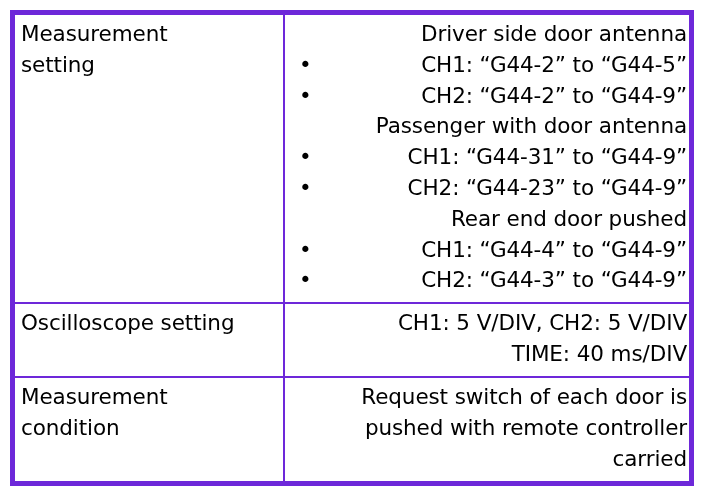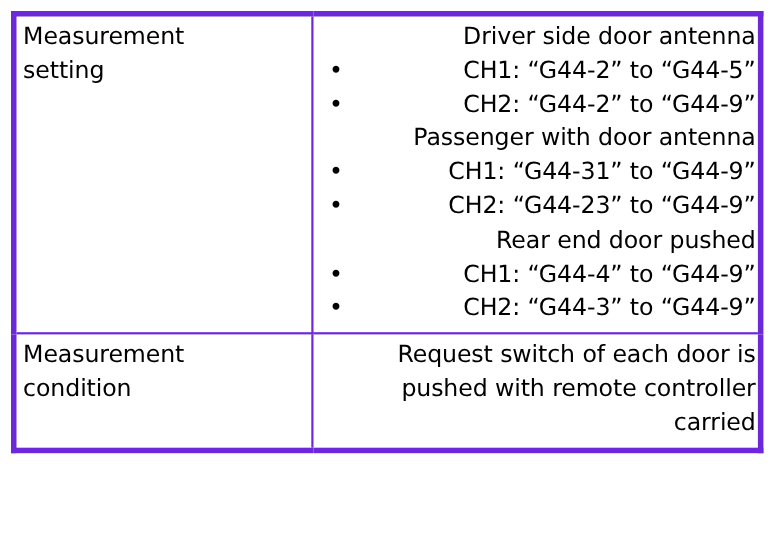--- a/index.html
+++ b/index.html
@@ -148,6 +148,19 @@
         </td>
       </tr>
 
+      <tr class="row-scope">
+        <td class="col-label">
+          <div class="cell-inner">
+            <div class="line">Oscilloscope setting</div>
+          </div>
+        </td>
+        <td class="col-value">
+          <div class="cell-inner">
+            <div class="line">CH1: 5 V/DIV, CH2: 5 V/DIV</div>
+            <div class="line">TIME: 40 ms/DIV</div>
+          </div>
+        </td>
+      </tr>
 
       <tr class="row-cond">
         <td class="col-label">

